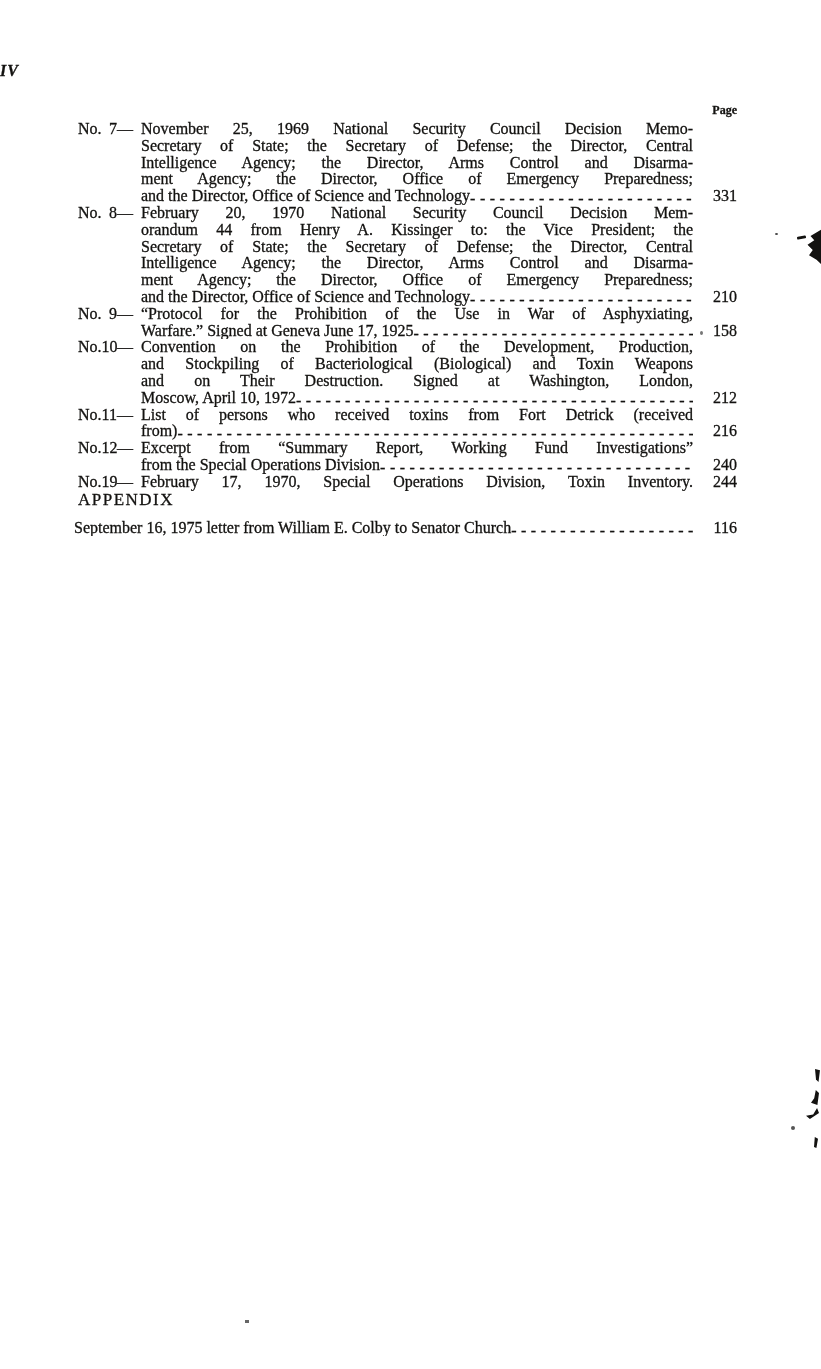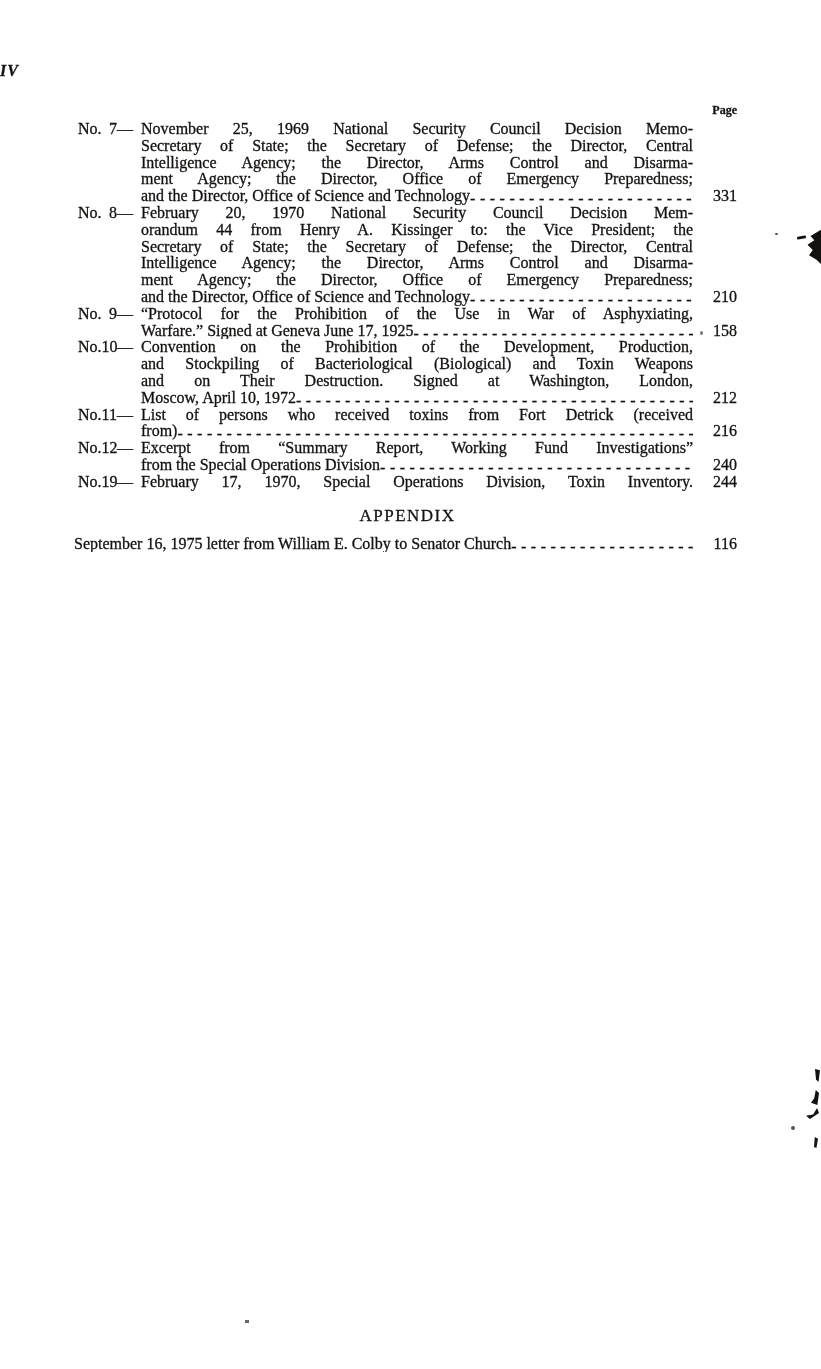--- a/index.html
+++ b/index.html
@@ -67,8 +67,7 @@
   }
 
   .appendix-heading {
-    margin-top: 16px;
-    text-align: center;
+    text-align: left;
     font-size: 17px;
     letter-spacing: 1.5px;
     line-height: 17px;

